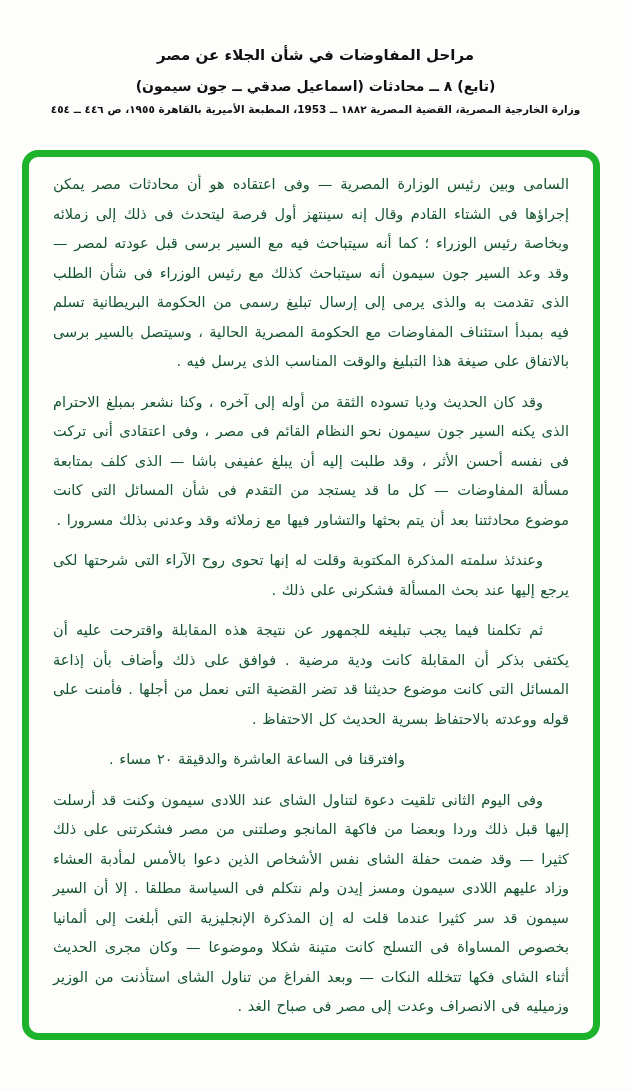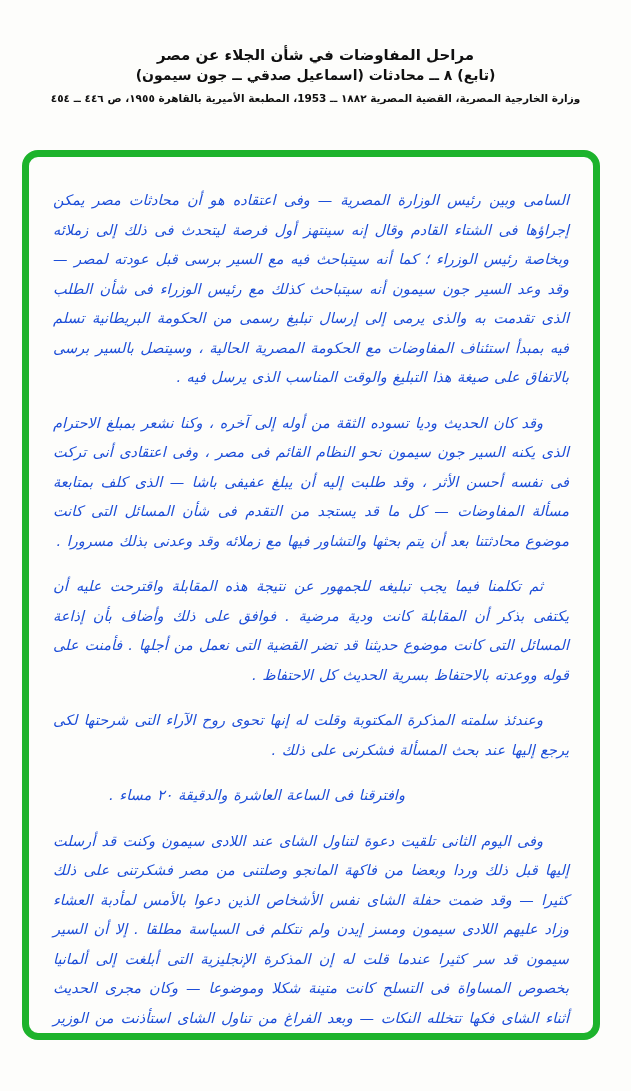--- a/index.html
+++ b/index.html
@@ -30,7 +30,7 @@
   .doc-subtitle {
     font-size: 14px;
     font-weight: bold;
-    margin-top: 3px;
+    margin-top: 14px;
   }
   .doc-source {
     font-size: 10.5px;

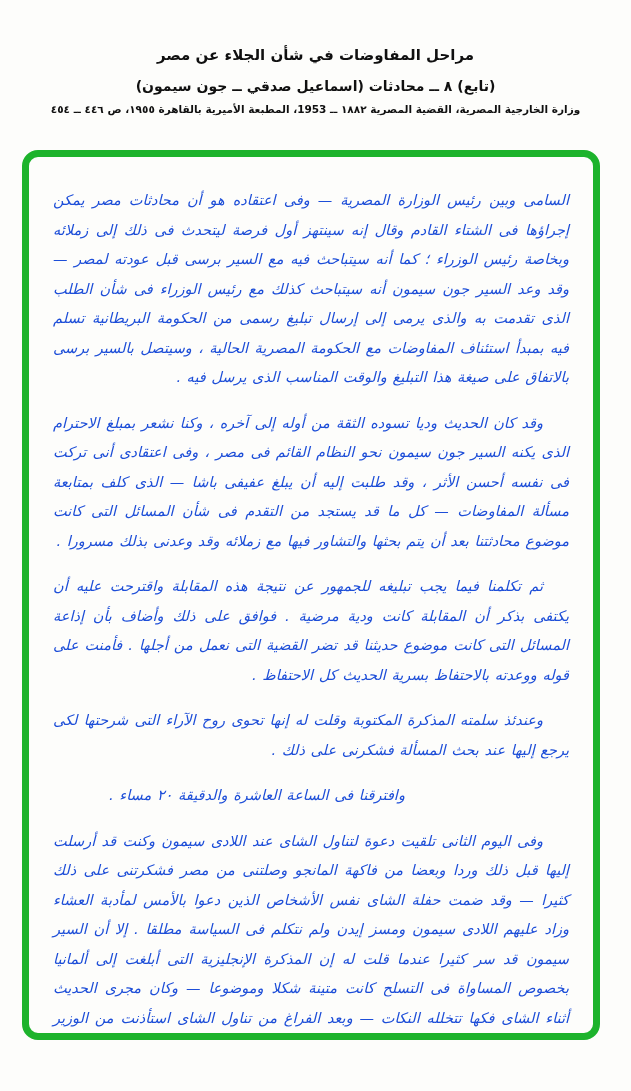--- a/index.html
+++ b/index.html
@@ -55,13 +55,12 @@
   }
   
   .body-text p {
-    margin: 16px 0 11px 0;
+    margin: 0 0 11px 0;
     font-size: 14.5px;
     line-height: 29.5px;
-    color: #1d4ed8;
+    color: #14532d;
     text-align: justify;
     word-spacing: 1px;
-    font-style: italic;
   }
   .body-text p.indent {
     text-indent: 26px;

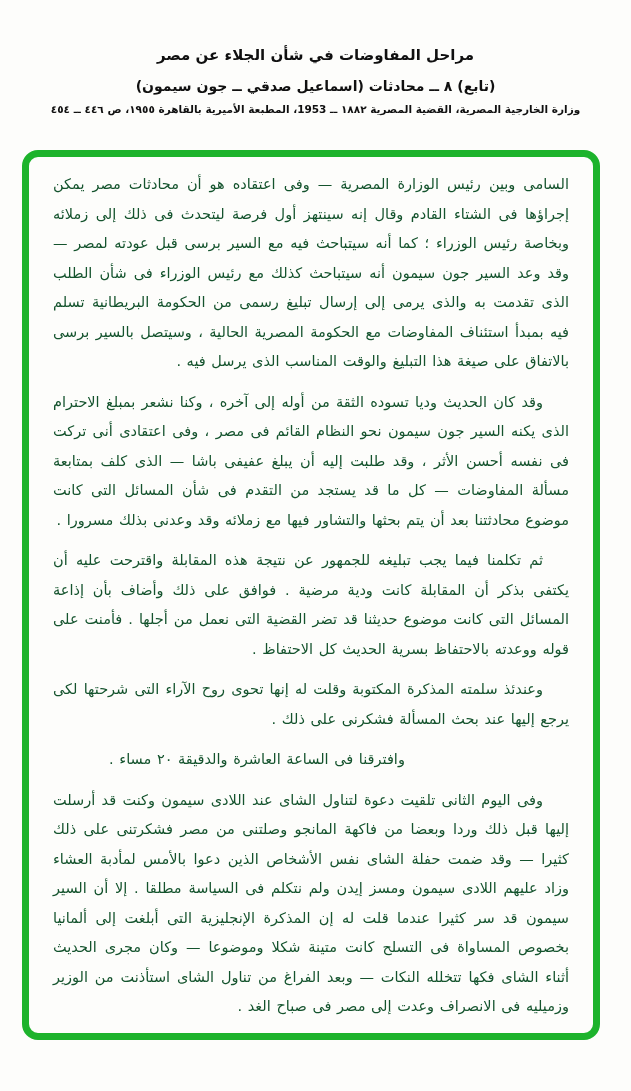--- a/index.html
+++ b/index.html
@@ -89,8 +89,8 @@
     <div class="body-text">
       <p>السامى وبين رئيس الوزارة المصرية — وفى اعتقاده هو أن محادثات مصر يمكن إجراؤها فى الشتاء القادم وقال إنه سينتهز أول فرصة ليتحدث فى ذلك إلى زملائه وبخاصة رئيس الوزراء ؛ كما أنه سيتباحث فيه مع السير برسى قبل عودته لمصر — وقد وعد السير جون سيمون أنه سيتباحث كذلك مع رئيس الوزراء فى شأن الطلب الذى تقدمت به والذى يرمى إلى إرسال تبليغ رسمى من الحكومة البريطانية تسلم فيه بمبدأ استئناف المفاوضات مع الحكومة المصرية الحالية ، وسيتصل بالسير برسى بالاتفاق على صيغة هذا التبليغ والوقت المناسب الذى يرسل فيه .</p>
       <p class="indent">وقد كان الحديث وديا تسوده الثقة من أوله إلى آخره ، وكنا نشعر بمبلغ الاحترام الذى يكنه السير جون سيمون نحو النظام القائم فى مصر ، وفى اعتقادى أنى تركت فى نفسه أحسن الأثر ، وقد طلبت إليه أن يبلغ عفيفى باشا — الذى كلف بمتابعة مسألة المفاوضات — كل ما قد يستجد من التقدم فى شأن المسائل التى كانت موضوع محادثتنا بعد أن يتم بحثها والتشاور فيها مع زملائه وقد وعدنى بذلك مسرورا .</p>
+      <p class="indent">وعندئذ سلمته المذكرة المكتوبة وقلت له إنها تحوى روح الآراء التى شرحتها لكى يرجع إليها عند بحث المسألة فشكرنى على ذلك .</p>
       <p class="indent">ثم تكلمنا فيما يجب تبليغه للجمهور عن نتيجة هذه المقابلة واقترحت عليه أن يكتفى بذكر أن المقابلة كانت ودية مرضية . فوافق على ذلك وأضاف بأن إذاعة المسائل التى كانت موضوع حديثنا قد تضر القضية التى نعمل من أجلها . فأمنت على قوله ووعدته بالاحتفاظ بسرية الحديث كل الاحتفاظ .</p>
-      <p class="indent">وعندئذ سلمته المذكرة المكتوبة وقلت له إنها تحوى روح الآراء التى شرحتها لكى يرجع إليها عند بحث المسألة فشكرنى على ذلك .</p>
       <p class="time-line">وافترقنا فى الساعة العاشرة والدقيقة ٢٠ مساء .</p>
       <p class="indent">وفى اليوم الثانى تلقيت دعوة لتناول الشاى عند اللادى سيمون وكنت قد أرسلت إليها قبل ذلك وردا وبعضا من فاكهة المانجو وصلتنى من مصر فشكرتنى على ذلك كثيرا — وقد ضمت حفلة الشاى نفس الأشخاص الذين دعوا بالأمس لمأدبة العشاء وزاد عليهم اللادى سيمون ومسز إيدن ولم نتكلم فى السياسة مطلقا . إلا أن السير سيمون قد سر كثيرا عندما قلت له إن المذكرة الإنجليزية التى أبلغت إلى ألمانيا بخصوص المساواة فى التسلح كانت متينة شكلا وموضوعا — وكان مجرى الحديث أثناء الشاى فكها تتخلله النكات — وبعد الفراغ من تناول الشاى استأذنت من الوزير وزميليه فى الانصراف وعدت إلى مصر فى صباح الغد .</p>
       <p class="indent last-line">وفى ظنى أن مسألة الاتفاق مع بريطانيا العظمى قد خطت بفضل هذه المحادثة خطوة كبيرة</p>

